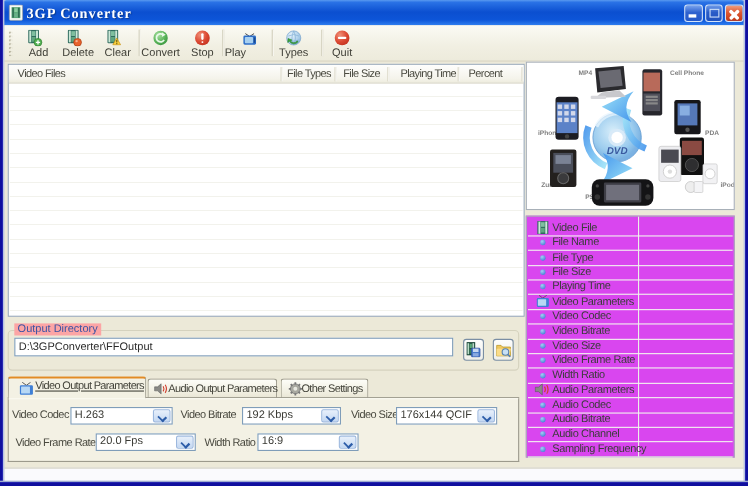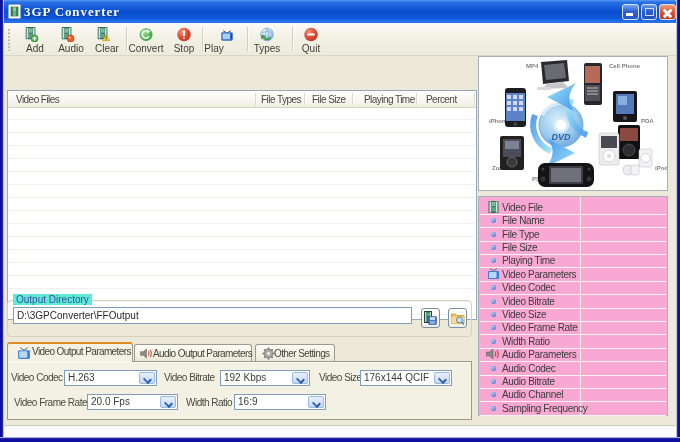--- a/index.html
+++ b/index.html
@@ -105,7 +105,7 @@
         <circle cx="12" cy="11.8" r="1.2" fill="#F8B090"></circle>
       </g>
     </svg>
-  <div class="tblab" style="left:37px">Audio</div>
+  <div class="tblab" style="left:37px">Delete</div>
   <svg class="tbicon" style="left:91px" viewBox="0 0 18 17">
       <g>
         <rect x="3" y="0" width="11" height="14" rx="1" fill="#2E6B5E"></rect>

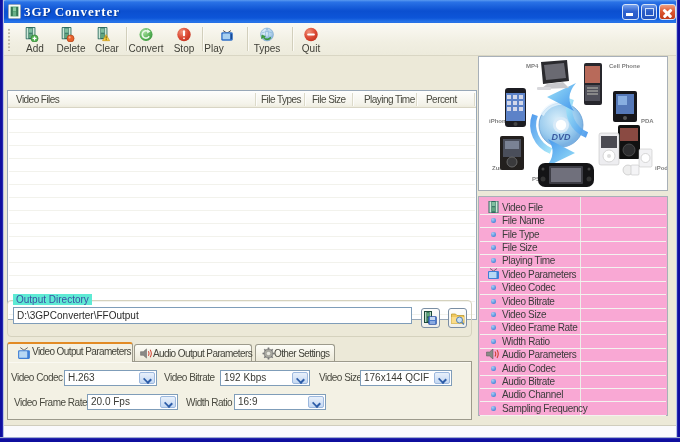--- a/index.html
+++ b/index.html
@@ -28,7 +28,7 @@
 .tbicon{position:absolute;top:4px;width:16px;height:15px;}
 .tblab{position:absolute;top:20px;font-size:10px;color:#3E3E36;width:60px;text-align:center;}
 
-#list{left:7px;top:58px;width:470px;height:230px;background:#fff;border:1px solid #98A8B8;box-sizing:border-box;margin-top:32px;}
+#list{left:7px;top:58px;width:470px;height:230px;background:#fff;border:1px solid #98A8B8;box-sizing:border-box;}
 #lhead{position:absolute;left:0;top:0;width:468px;height:17px;background:linear-gradient(180deg,#FEFEFD,#F4F3EA 80%,#EEECDE);border-bottom:1px solid #D8D5C5;box-sizing:border-box;}
 .hsep{position:absolute;top:2px;width:1px;height:13px;background:#DCDACA;border-right:1px solid #FcFcFa;}
 .hlab{position:absolute;top:3px;font-size:10px;letter-spacing:-0.55px;color:#4A4A40;white-space:nowrap;}

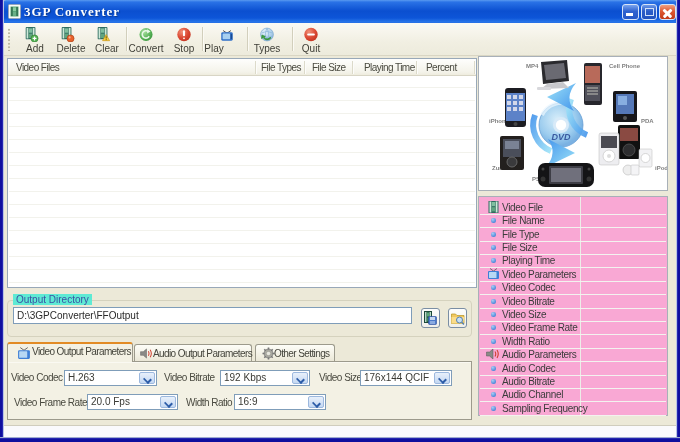--- a/index.html
+++ b/index.html
@@ -34,7 +34,7 @@
 .hlab{position:absolute;top:3px;font-size:10px;letter-spacing:-0.55px;color:#4A4A40;white-space:nowrap;}
 
 #devpanel{left:478px;top:56px;width:190px;height:135px;background:#fff;border:1px solid #A8B0B8;box-sizing:border-box;}
-#treepanel{left:478px;top:196px;width:190px;height:220px;background:#f9a8d4;border:1px solid #A8B0B8;box-sizing:border-box;}
+#treepanel{left:478px;top:196px;width:190px;height:220px;background:#d946ef;border:1px solid #A8B0B8;box-sizing:border-box;}
 .trow{position:absolute;left:1px;width:186px;height:13px;border-bottom:1px solid #F3F3EF;}
 .trow .tx{position:absolute;left:22px;top:1px;font-size:10px;letter-spacing:-0.35px;color:#3C3C3C;white-space:nowrap;}
 .bullet{position:absolute;left:11px;top:4px;width:4.5px;height:4.5px;border-radius:50%;background:radial-gradient(circle at 35% 30%,#A8CCF4,#4A86D8 75%);}

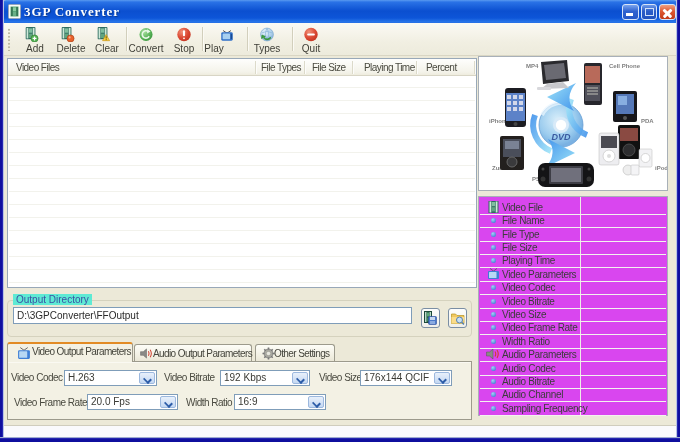--- a/index.html
+++ b/index.html
@@ -41,7 +41,7 @@
 #treev{position:absolute;left:101px;top:0;width:1px;height:218px;background:#EDEDE8;}
 
 #group{left:7px;top:300px;width:465px;height:37px;border:1px solid #D5D2BE;border-radius:4px;box-sizing:border-box;}
-#glab{left:13px;top:294px;font-size:10px;color:#3B53A4;background:#5eead4;padding:0 3px;}
+#glab{left:13px;top:294px;font-size:10px;color:#3B53A4;background:#fca5a5;padding:0 3px;}
 #field{left:13px;top:307px;width:399px;height:17px;background:#fff;border:1px solid #7F9DB9;box-sizing:border-box;font-size:10px;color:#2A2A2A;line-height:15px;padding-left:3px;}
 .gbtn{position:absolute;top:308px;width:19px;height:20px;border:1px solid #7A8EA4;border-radius:3px;background:linear-gradient(180deg,#FDFDFC,#EFEFEA);box-sizing:border-box;}
 

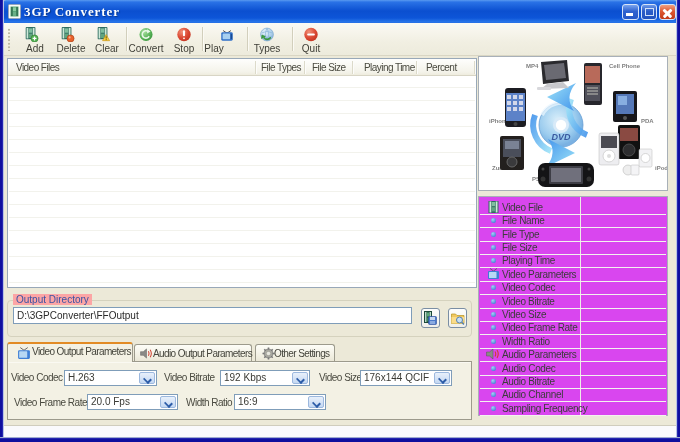--- a/index.html
+++ b/index.html
@@ -48,7 +48,7 @@
 .tab{position:absolute;top:344px;height:18px;background:linear-gradient(180deg,#FDFDF8,#F0EEE0 70%,#E8E5D4);border:1px solid #9C9A8C;border-bottom:none;border-radius:3px 3px 0 0;box-sizing:border-box;font-size:10px;letter-spacing:-0.6px;color:#45453C;white-space:nowrap;}
 #tab1{left:7px;top:342px;height:21px;width:126px;background:#F3F1E4;z-index:3;border-top:2px solid #E28B25;}
 .tab .tlab{position:absolute;top:3px;}
-#tab1 .tlab{top:2px;}
+#tab1 .tlab{top:2px;text-decoration:underline;}
 #tabpanel{left:7px;top:362px;width:465px;height:58px;background:#F3F1E4;border:1px solid #9C9A8C;border-top:none;box-sizing:border-box;z-index:2;}
 #tabtop{left:7px;top:361px;width:465px;height:1px;background:#9C9A8C;z-index:1;}
 #tabtop2{left:8px;top:362px;width:463px;height:1px;background:#FAF9F2;z-index:4;}

